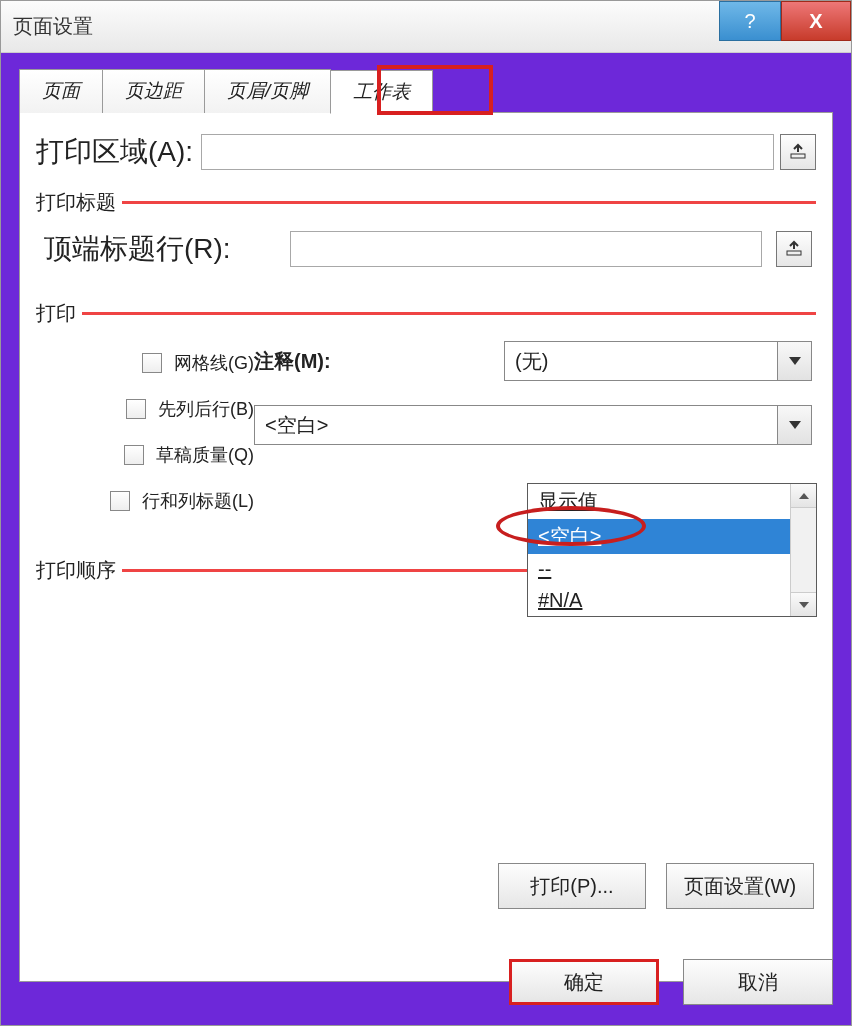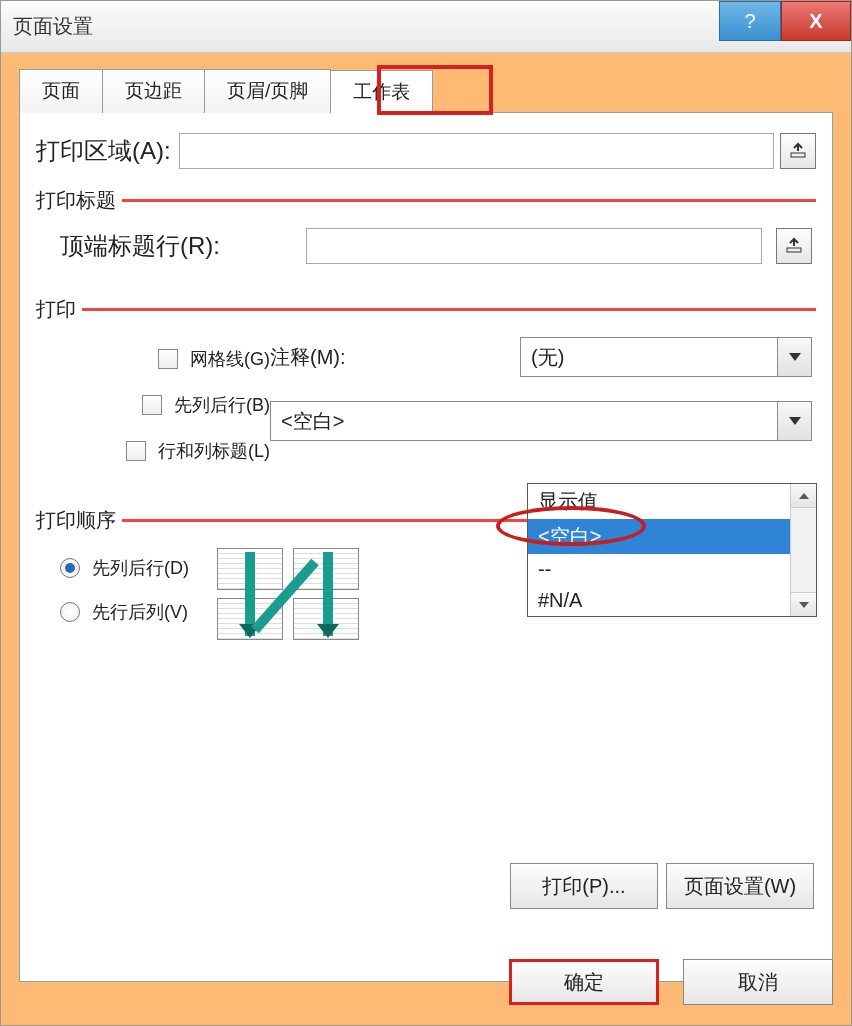--- a/index.html
+++ b/index.html
@@ -16,7 +16,7 @@
   .dialog {
     width: 852px;
     height: 1026px;
-    background: #fdba74;
+    background: #6d28d9;
     border: 1px solid #999;
     position: relative;
   }

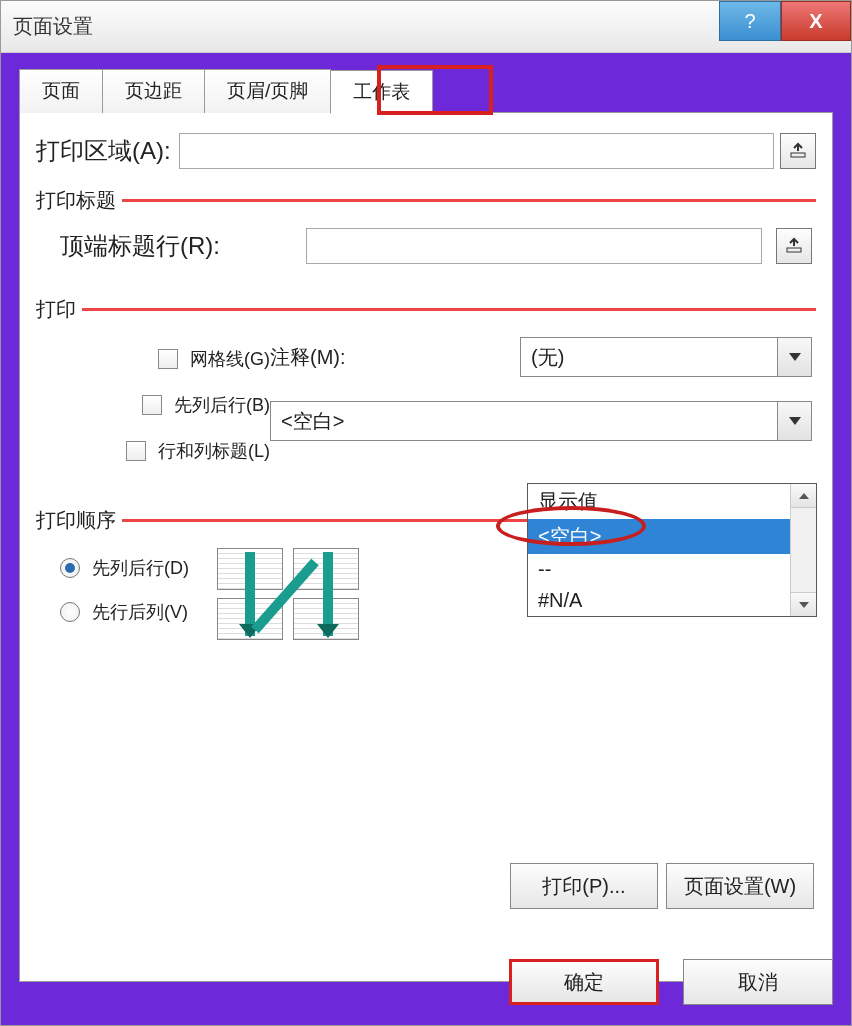--- a/index.html
+++ b/index.html
@@ -70,6 +70,7 @@
     gap: 0;
     position: relative;
     z-index: 2;
+    font-style: italic;
   }
   .tab {
     padding: 8px 22px;

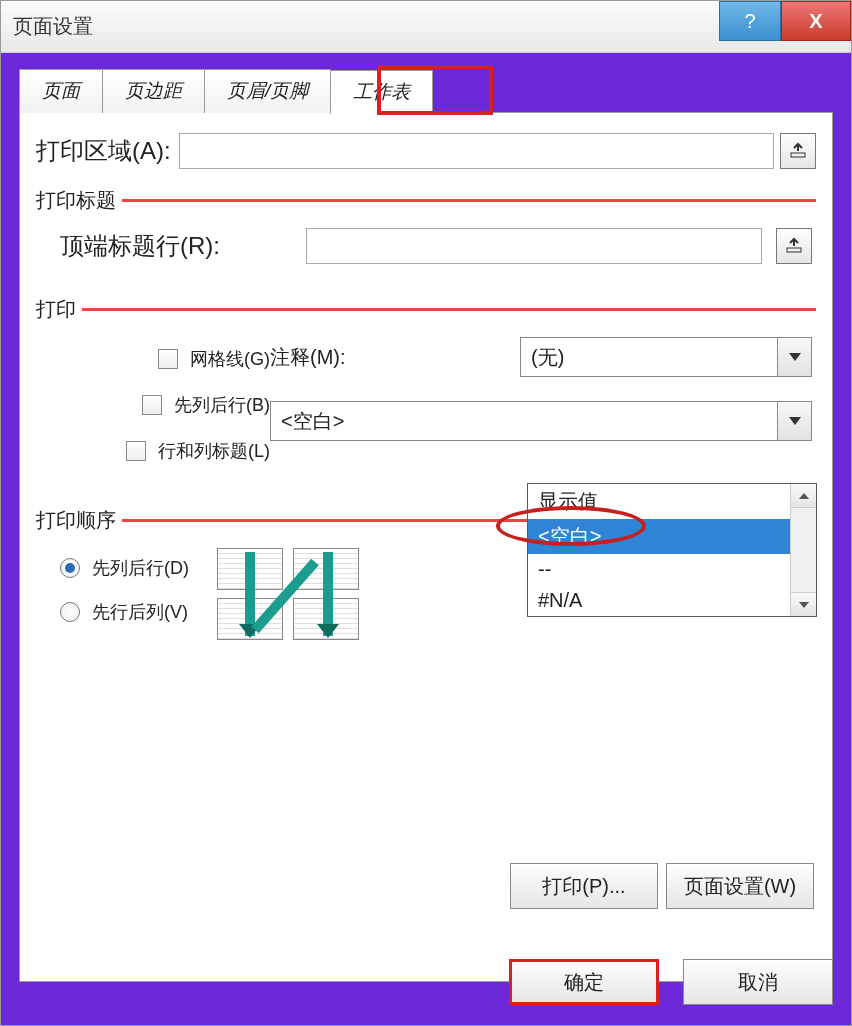--- a/index.html
+++ b/index.html
@@ -106,7 +106,7 @@
     margin-bottom: 10px;
   }
   .label {
-    font-size: 24px;
+    font-size: 28px;
     margin-right: 8px;
   }
   .input-box {

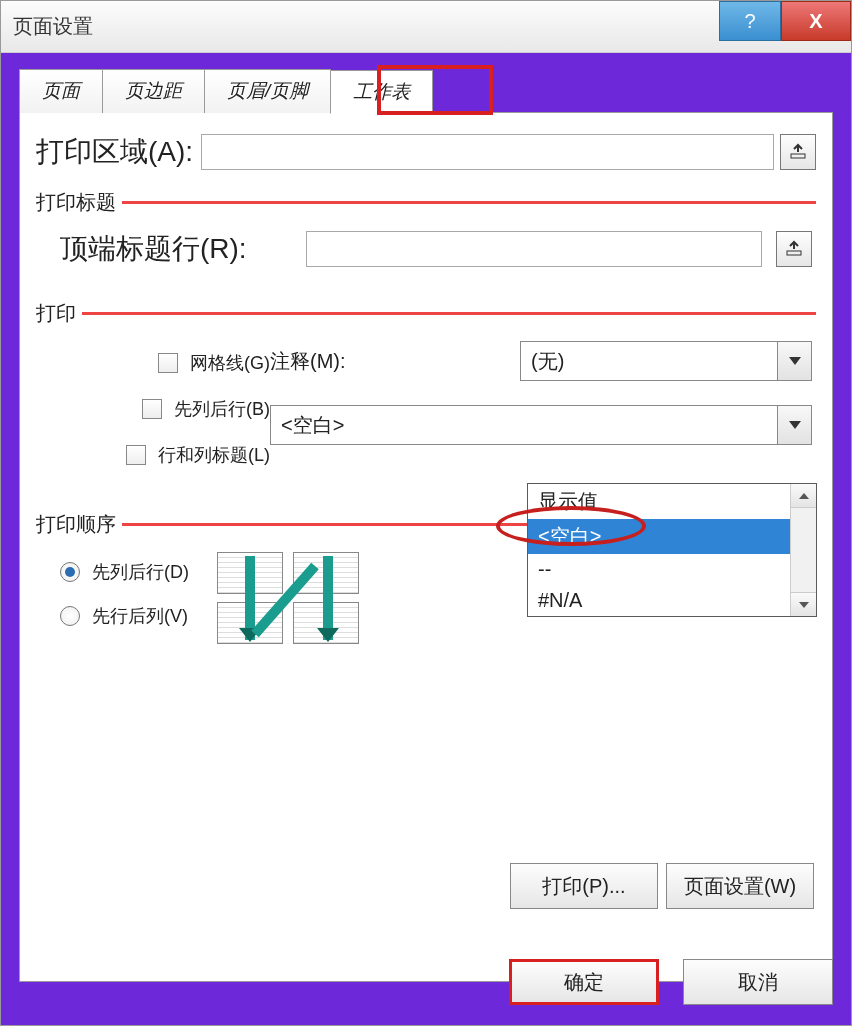--- a/index.html
+++ b/index.html
@@ -141,7 +141,7 @@
     margin-left: -4px;
     background: #fff;
   }
-  .indent { margin-left: 20px; gap: 8px; }
+  .indent { margin-left: 4px; gap: 8px; }
   .checkbox-row {
     display: flex;
     align-items: center;

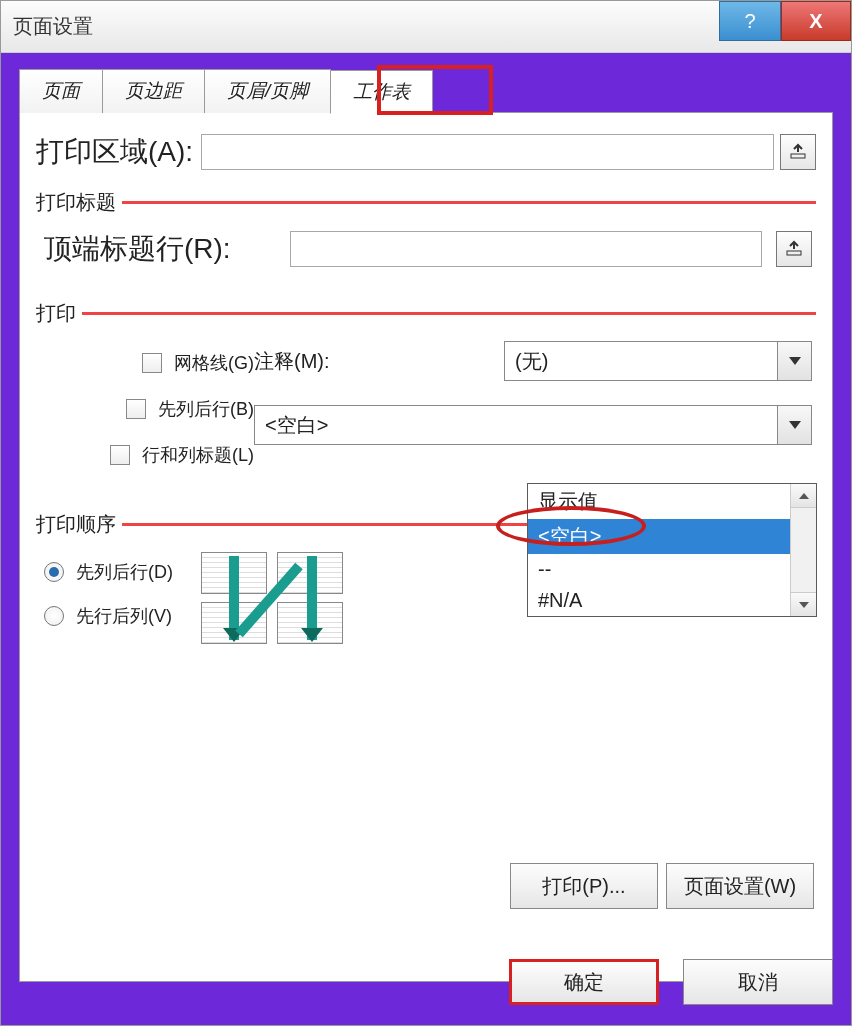--- a/index.html
+++ b/index.html
@@ -166,7 +166,7 @@
     align-items: center;
     margin-bottom: 24px;
   }
-  .combo-row .combo-label { width: 250px; font-size: 20px; }
+  .combo-row .combo-label { width: 250px; font-size: 20px; font-weight: bold; }
   .combo {
     flex: 1;
     height: 40px;

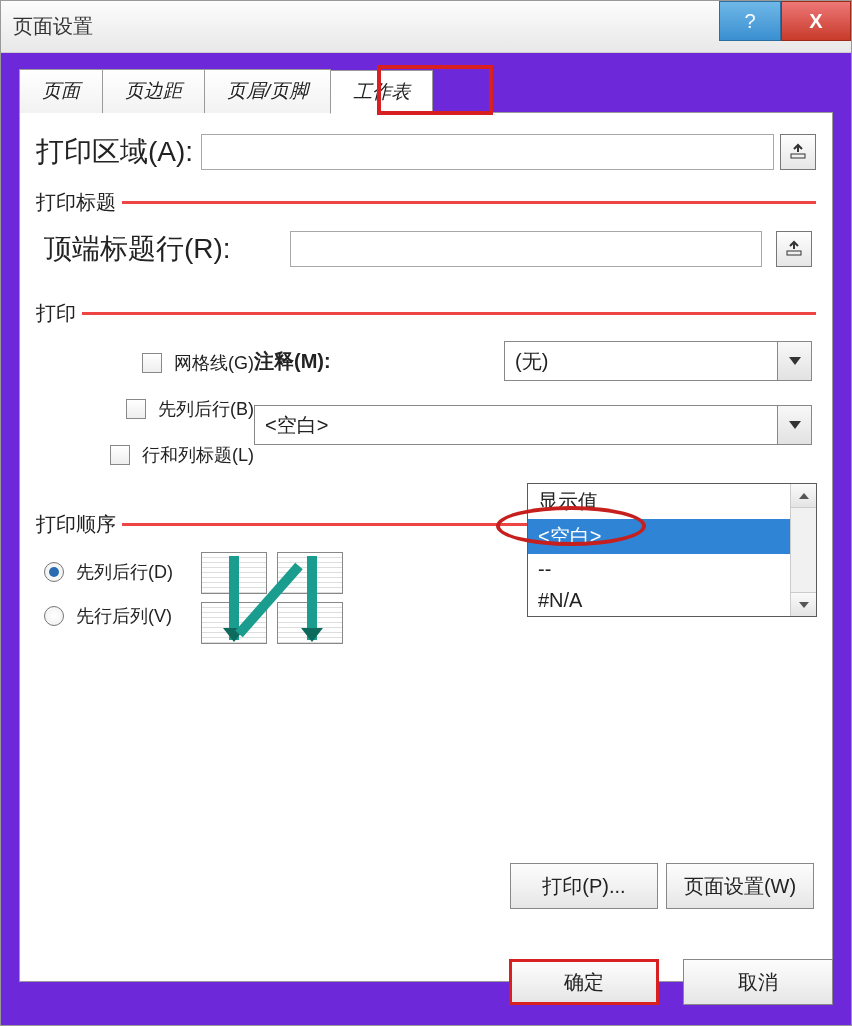--- a/index.html
+++ b/index.html
@@ -411,6 +411,10 @@
             </div>
             <div class="checkbox-row">
               <div class="checkbox"></div>
+              <span>草稿质量(Q)</span>
+            </div>
+            <div class="checkbox-row">
+              <div class="checkbox"></div>
               <span>行和列标题(L)</span>
             </div>
           </div>

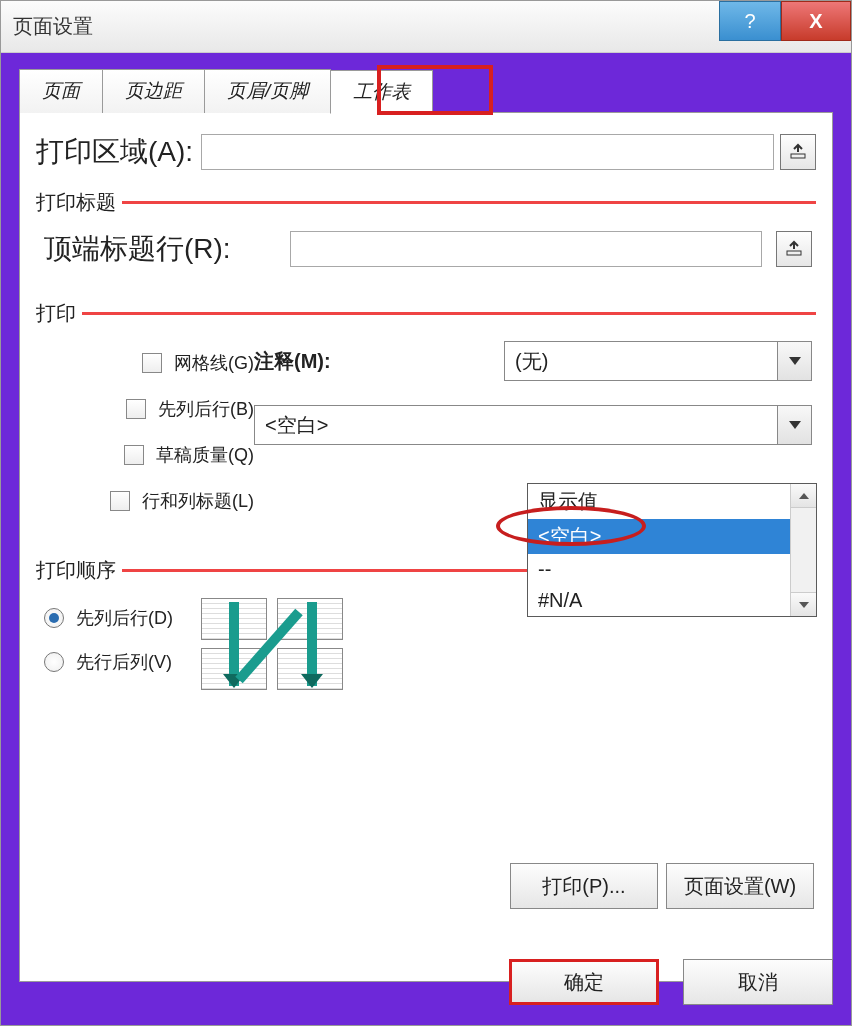--- a/index.html
+++ b/index.html
@@ -204,6 +204,7 @@
   .dropdown-list .item {
     padding: 4px 10px;
     font-size: 20px;
+    text-decoration: underline;
   }
   .dropdown-list .item.selected {
     background: #2f84d6;

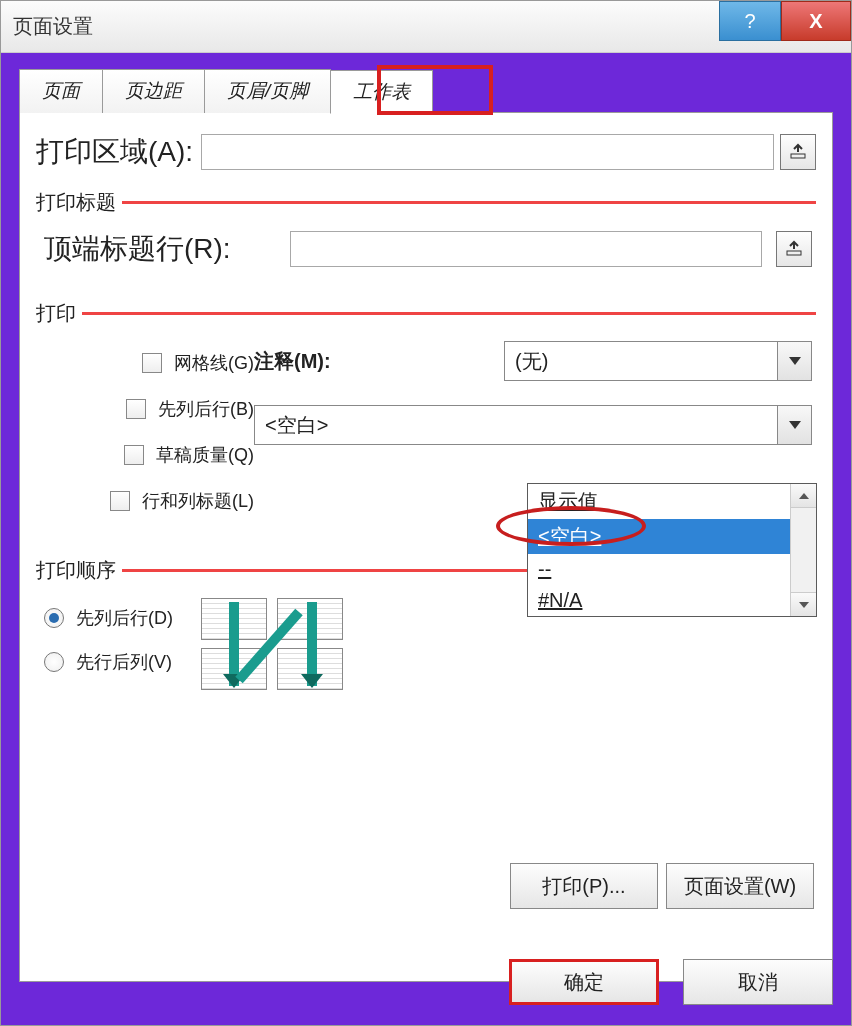--- a/index.html
+++ b/index.html
@@ -451,31 +451,6 @@
 
       <fieldset class="group">
         <legend>打印顺序</legend>
-        <div class="order-wrap indent">
-          <div>
-            <div class="radio-row">
-              <div class="radio checked"></div>
-              <span>先列后行(D)</span>
-            </div>
-            <div class="radio-row">
-              <div class="radio"></div>
-              <span>先行后列(V)</span>
-            </div>
-          </div>
-          <div class="order-diagram">
-            <div class="page p1"></div>
-              <div class="page p2"></div>
-            <div class="page p3"></div>
-              <div class="page p4"></div>
-            <div class="order-arrow1"></div>
-            <div class="order-arrow-diag">
-              <svg viewBox="0 0 80 80">
-                  <path d="M4 76 L64 8" stroke="#1a9c8e" stroke-width="10" fill="none"></path>
-                </svg>
-            </div>
-            <div class="order-arrow2"></div>
-          </div>
-        </div>
       </fieldset>
 
       <div class="action-row">

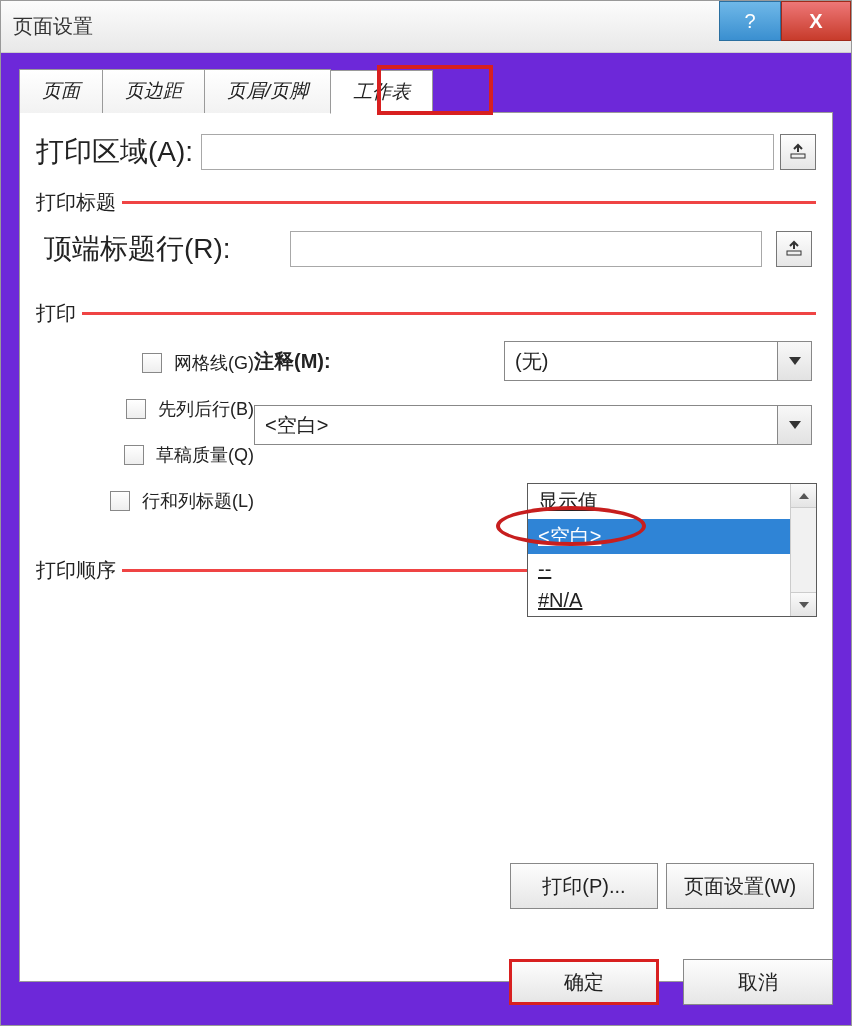--- a/index.html
+++ b/index.html
@@ -314,7 +314,7 @@
     right: 18px;
     bottom: 72px;
     display: flex;
-    gap: 8px;
+    gap: 20px;
   }
   .action-row2 {
     position:absolute;

